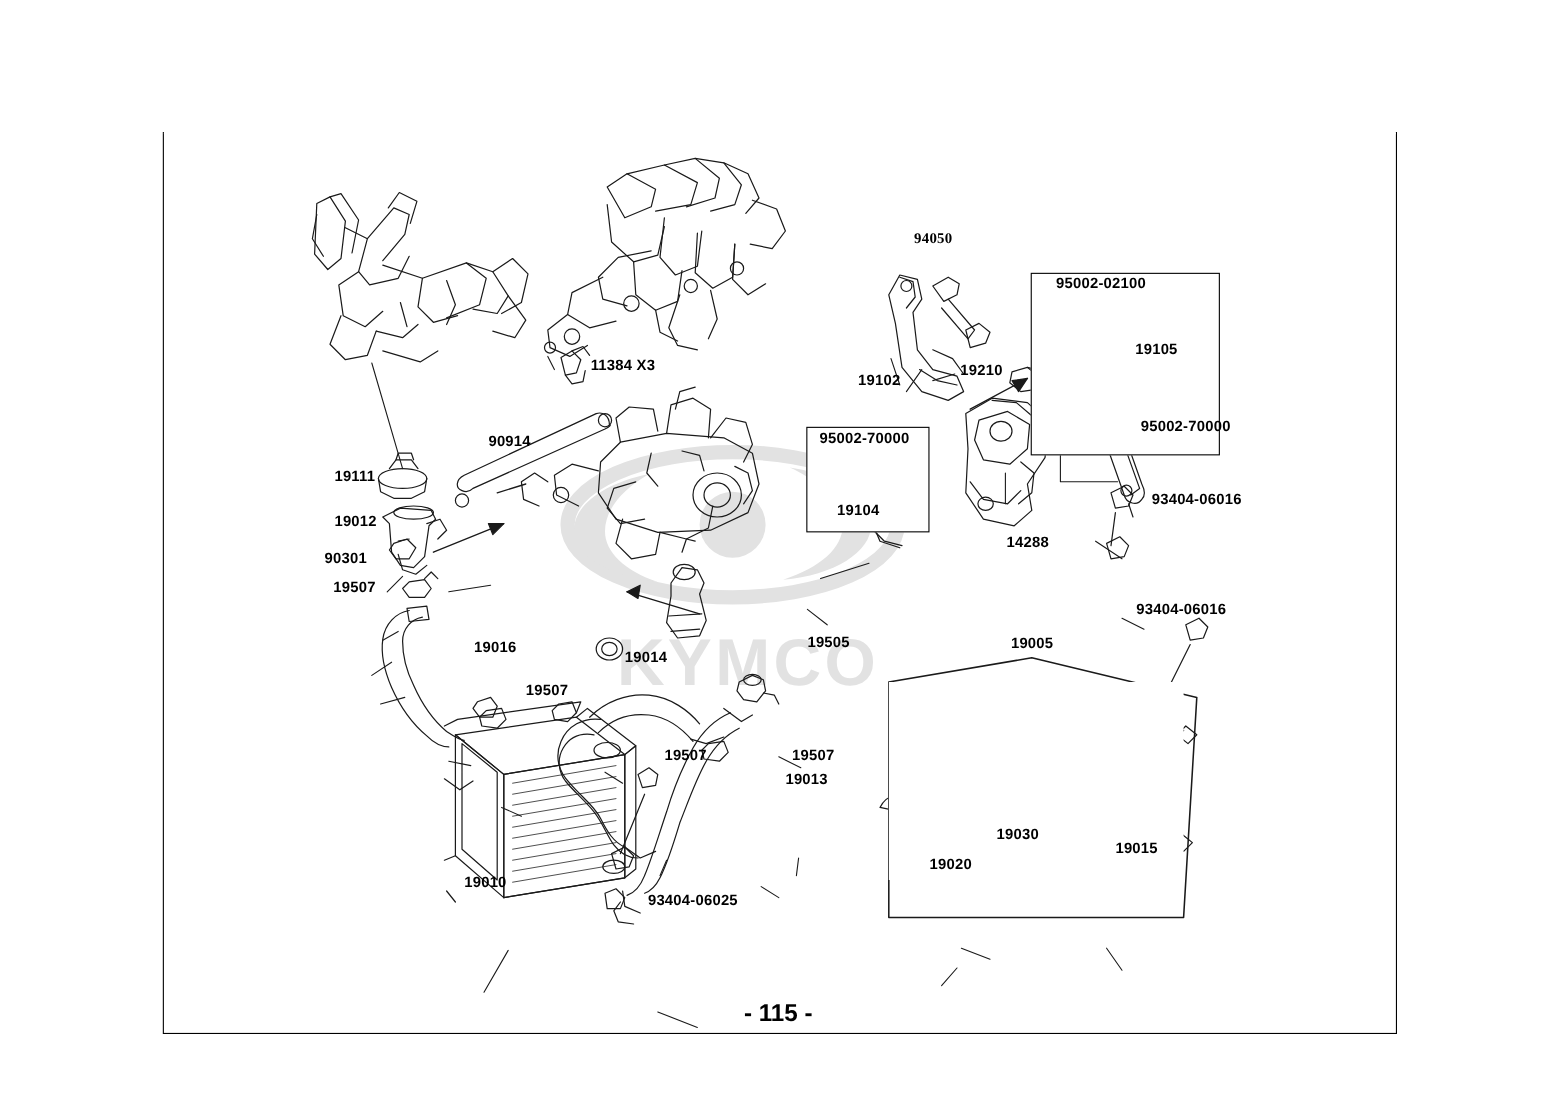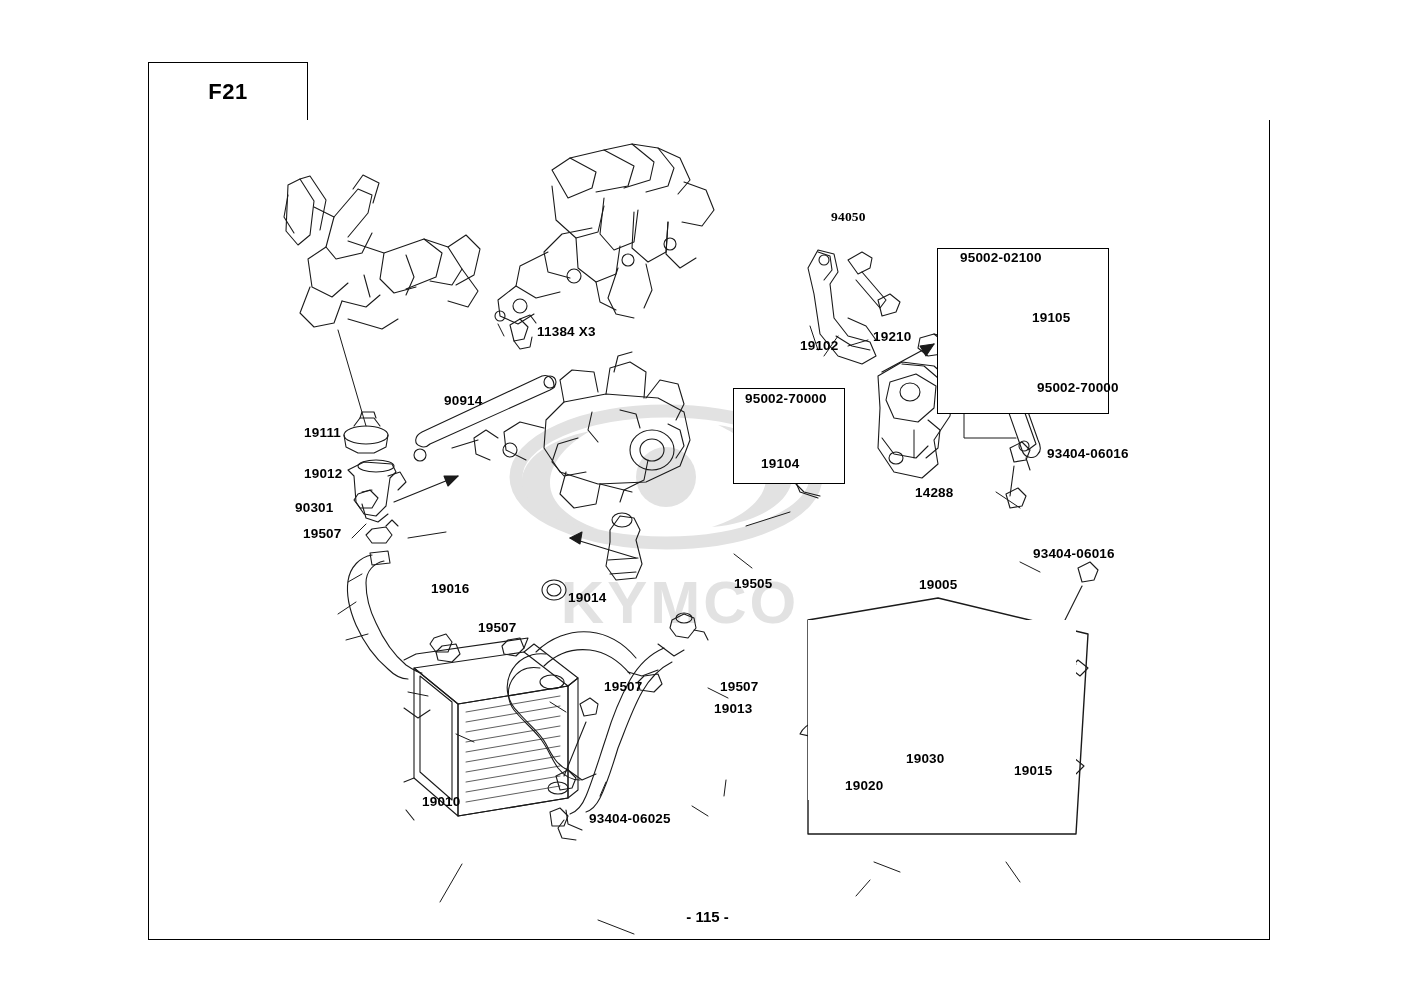--- a/index.html
+++ b/index.html
@@ -114,9 +114,6 @@
   <div class="sheet-border"></div>
   <div class="sheet-top-mask"></div>
 
-  <div class="title-tab">
-    <div class="title-tab-label">F21</div>
-  </div>
 
   <svg class="watermark" viewBox="0 0 420 275">
     <g fill="none" stroke="#e2e2e2" stroke-width="13">

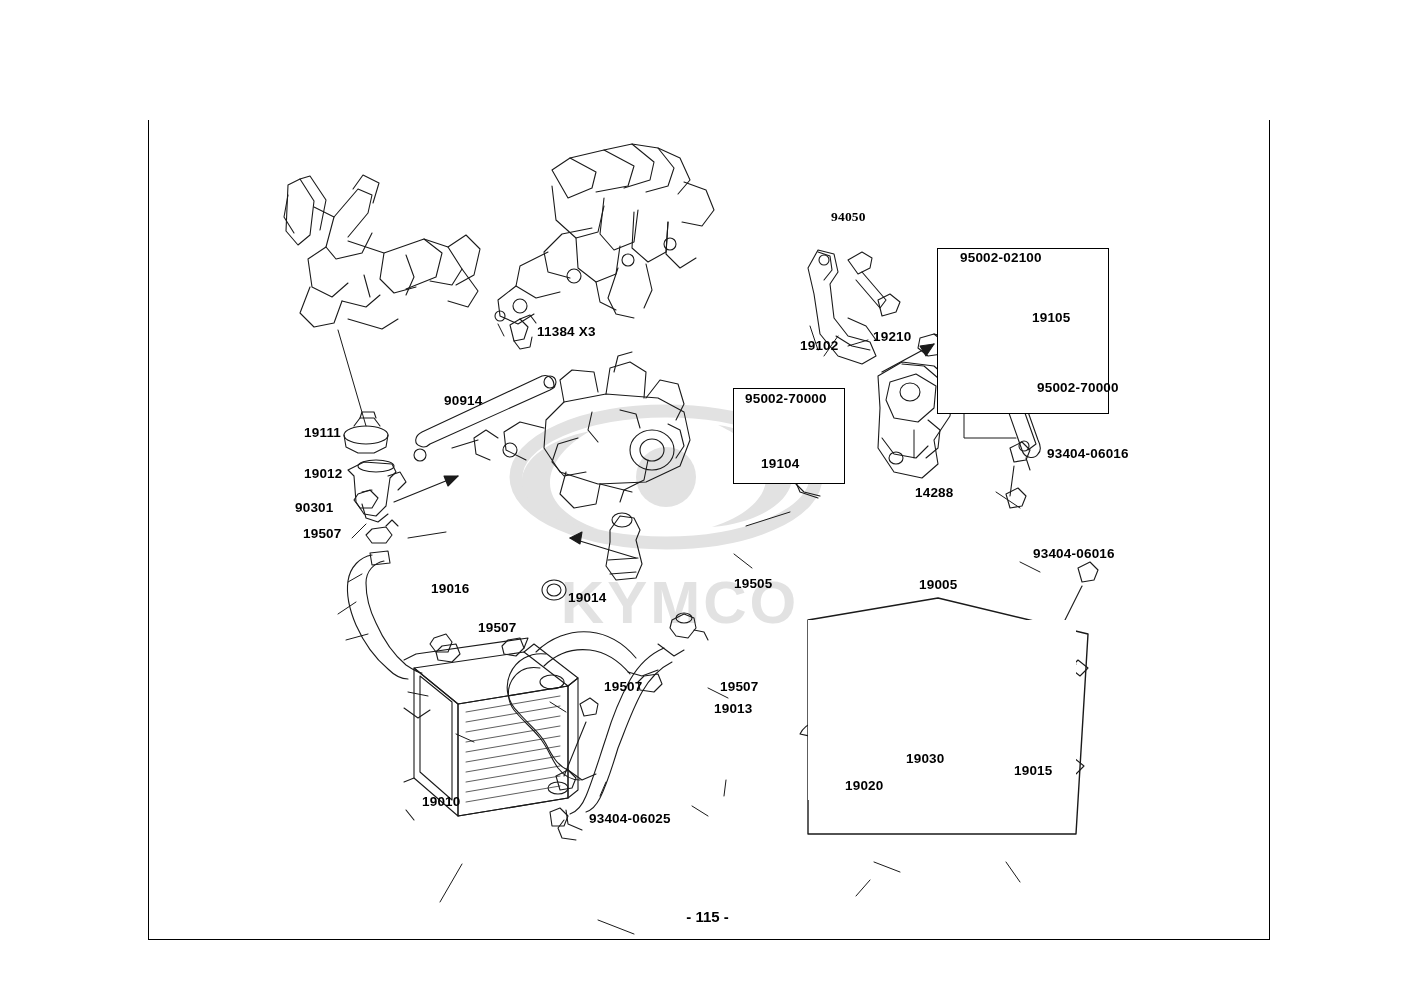--- a/index.html
+++ b/index.html
@@ -474,7 +474,7 @@
 
   <div class="lbl" style="left:537px; top:324px;">11384  X3</div>
   <div class="lbl" style="left:831px; top:209px;font-family:Liberation Serif, serif;">94050</div>
-  <div class="lbl" style="left:780px; top:338px;margin-left:20px;">19102</div>
+  <div class="lbl" style="left:780px; top:338px;">19102</div>
   <div class="lbl" style="left:873px; top:329px;">19210</div>
   <div class="lbl" style="left:960px; top:250px;">95002-02100</div>
   <div class="lbl" style="left:1032px; top:310px;">19105</div>

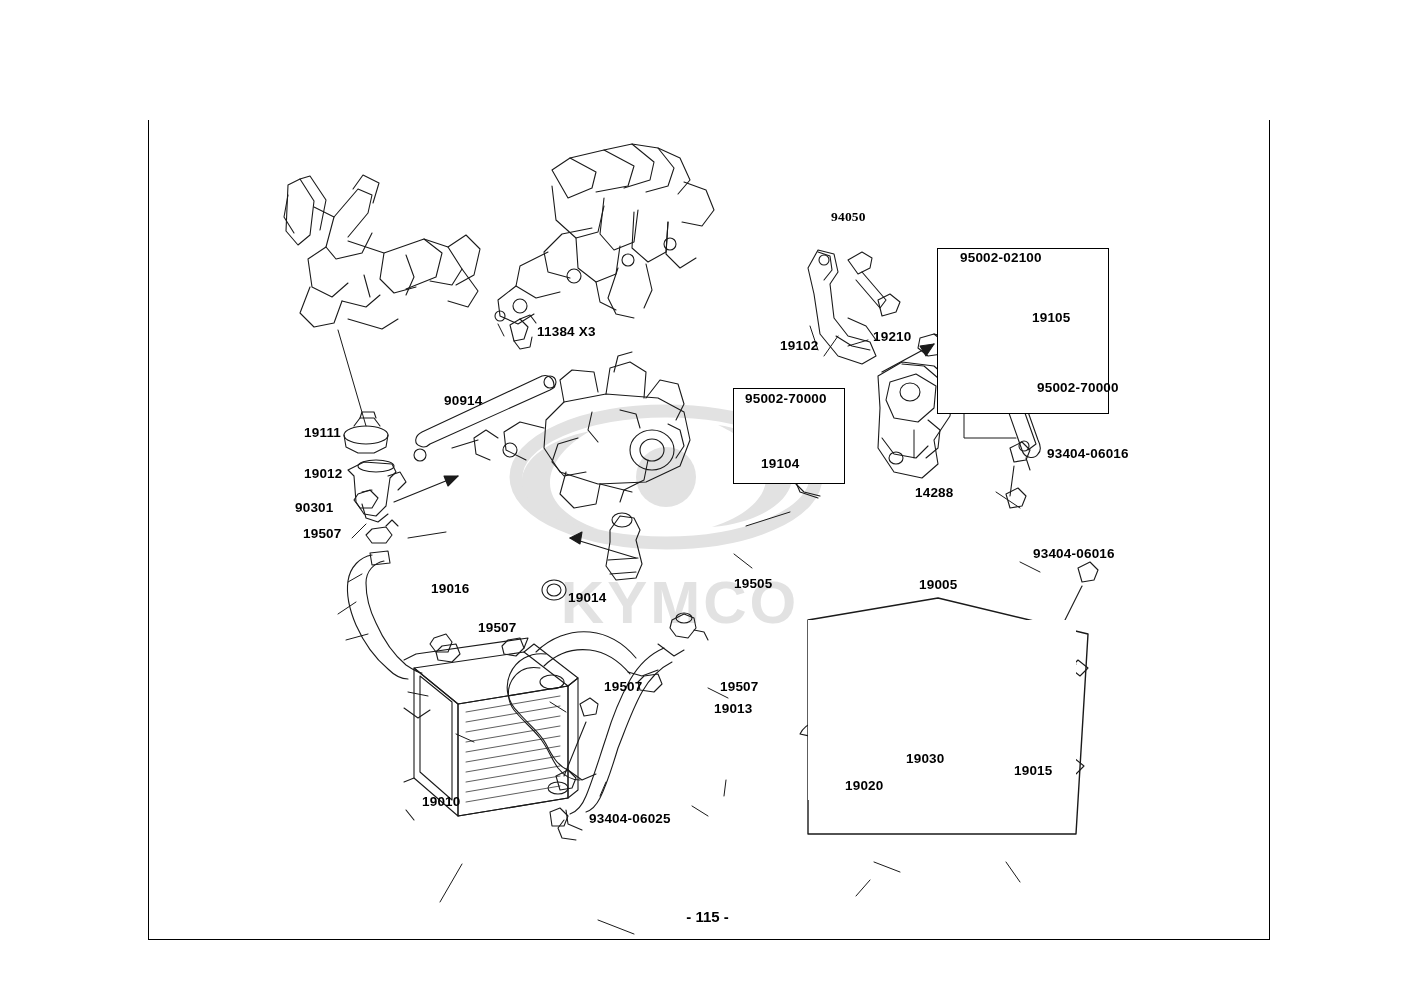--- a/index.html
+++ b/index.html
@@ -69,7 +69,7 @@
     left: 0; top: 908px;
     width: 1415px;
     text-align: center;
-    font-size: 15px; font-weight: bold; color: #000;
+    font-size: 22px; font-weight: bold; color: #000;
   }
 
   

